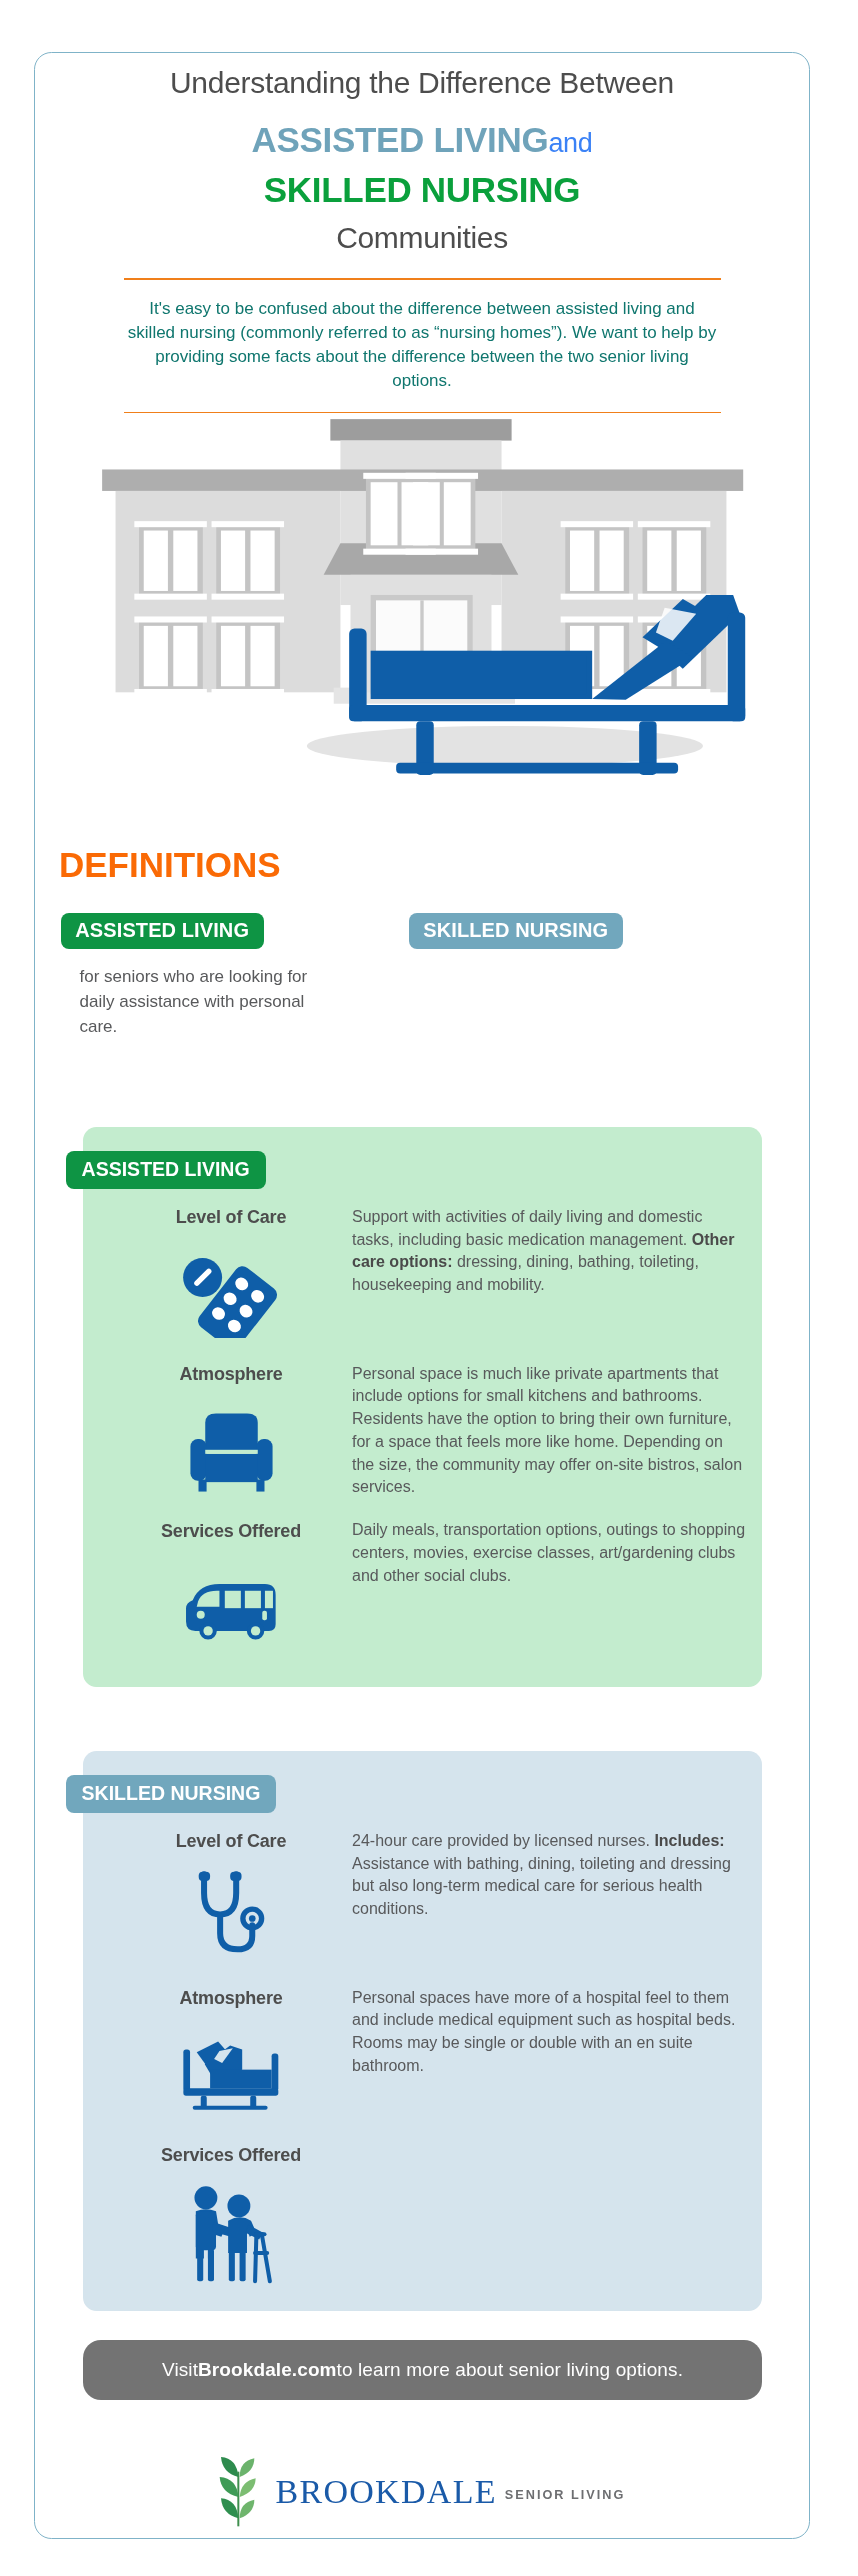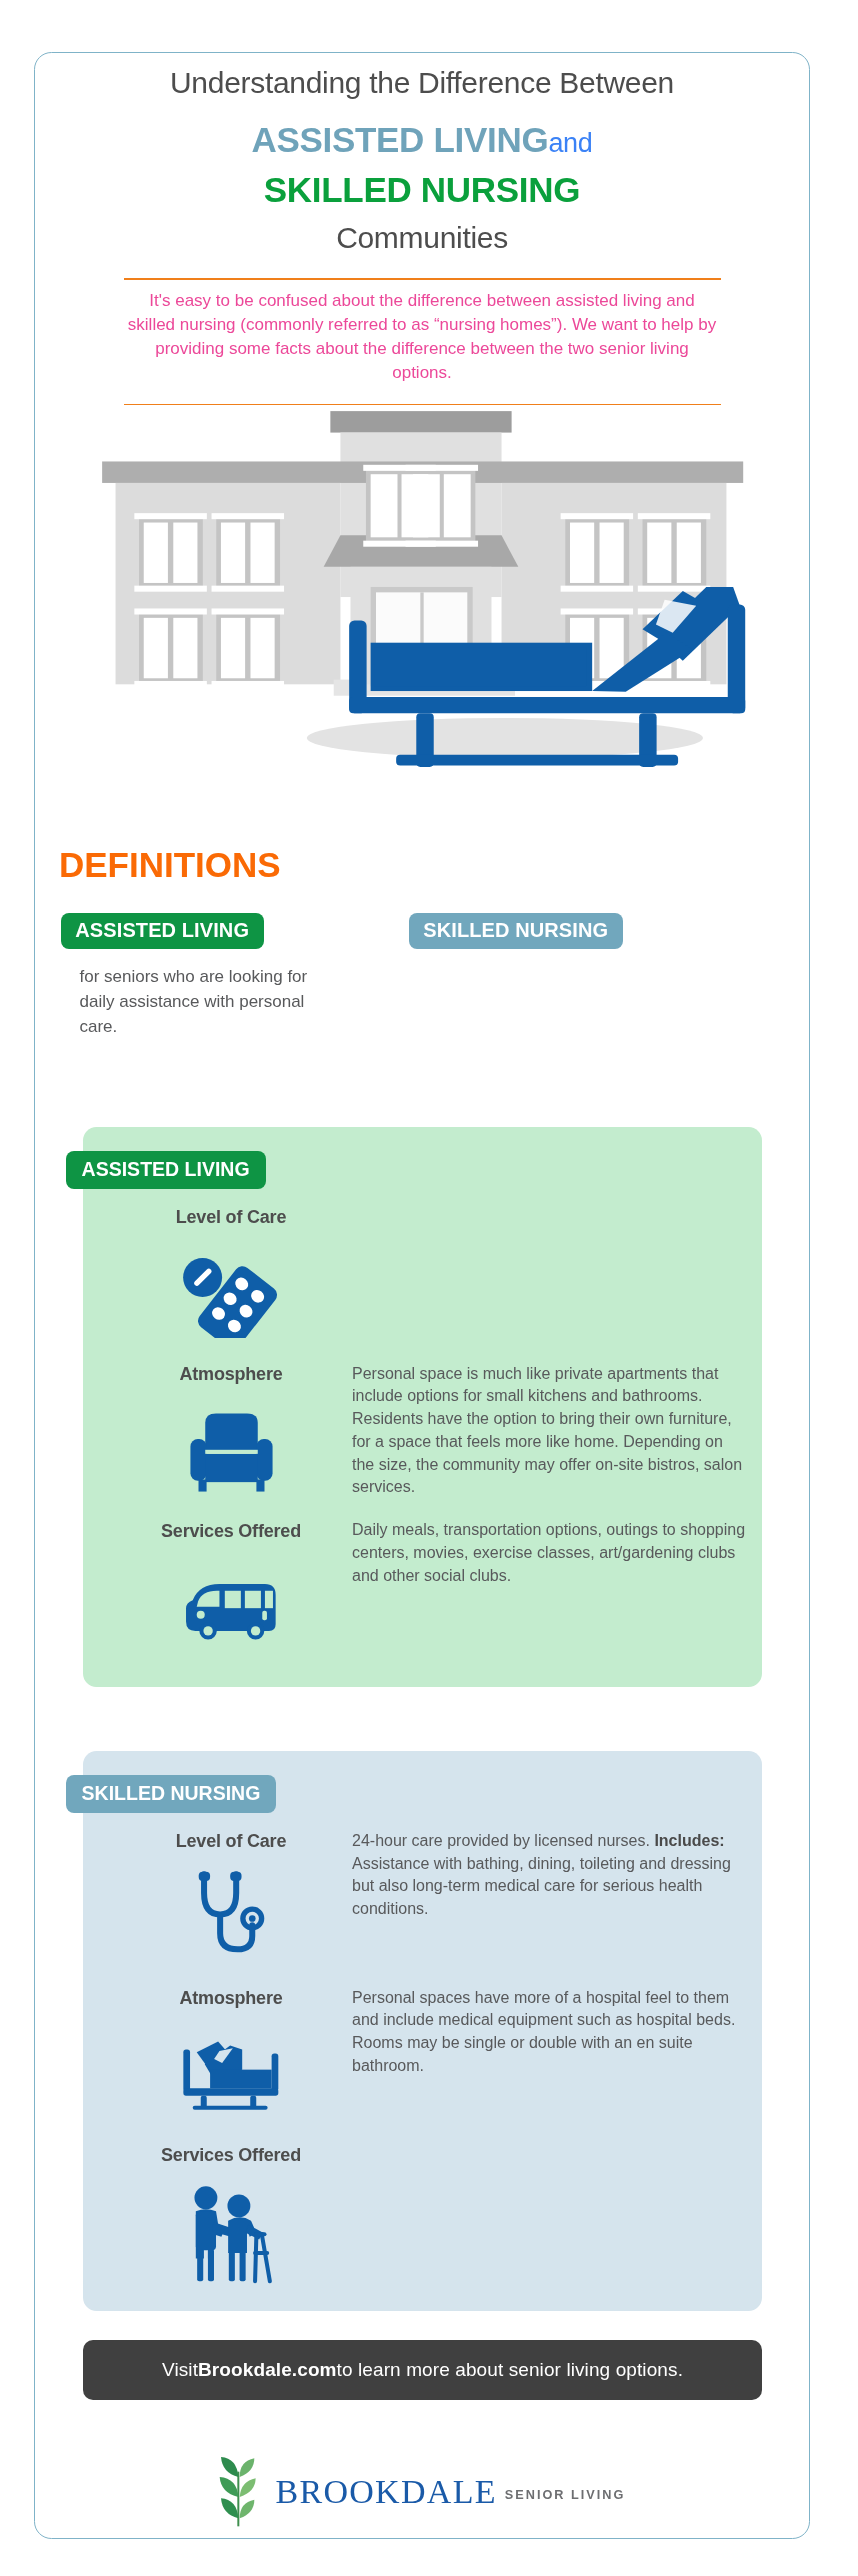--- a/index.html
+++ b/index.html
@@ -73,11 +73,11 @@
 
   .intro {
     width: 590px;
-    margin: 9px auto 0 auto;
+    margin: 17px auto 0 auto;
     text-align: center;
     font-size: 17px;
     line-height: 1.42;
-    color: #ec4899;
+    color: #0f766e;
   }
 
   .hr-orange.bottom { margin-top: 19px; }

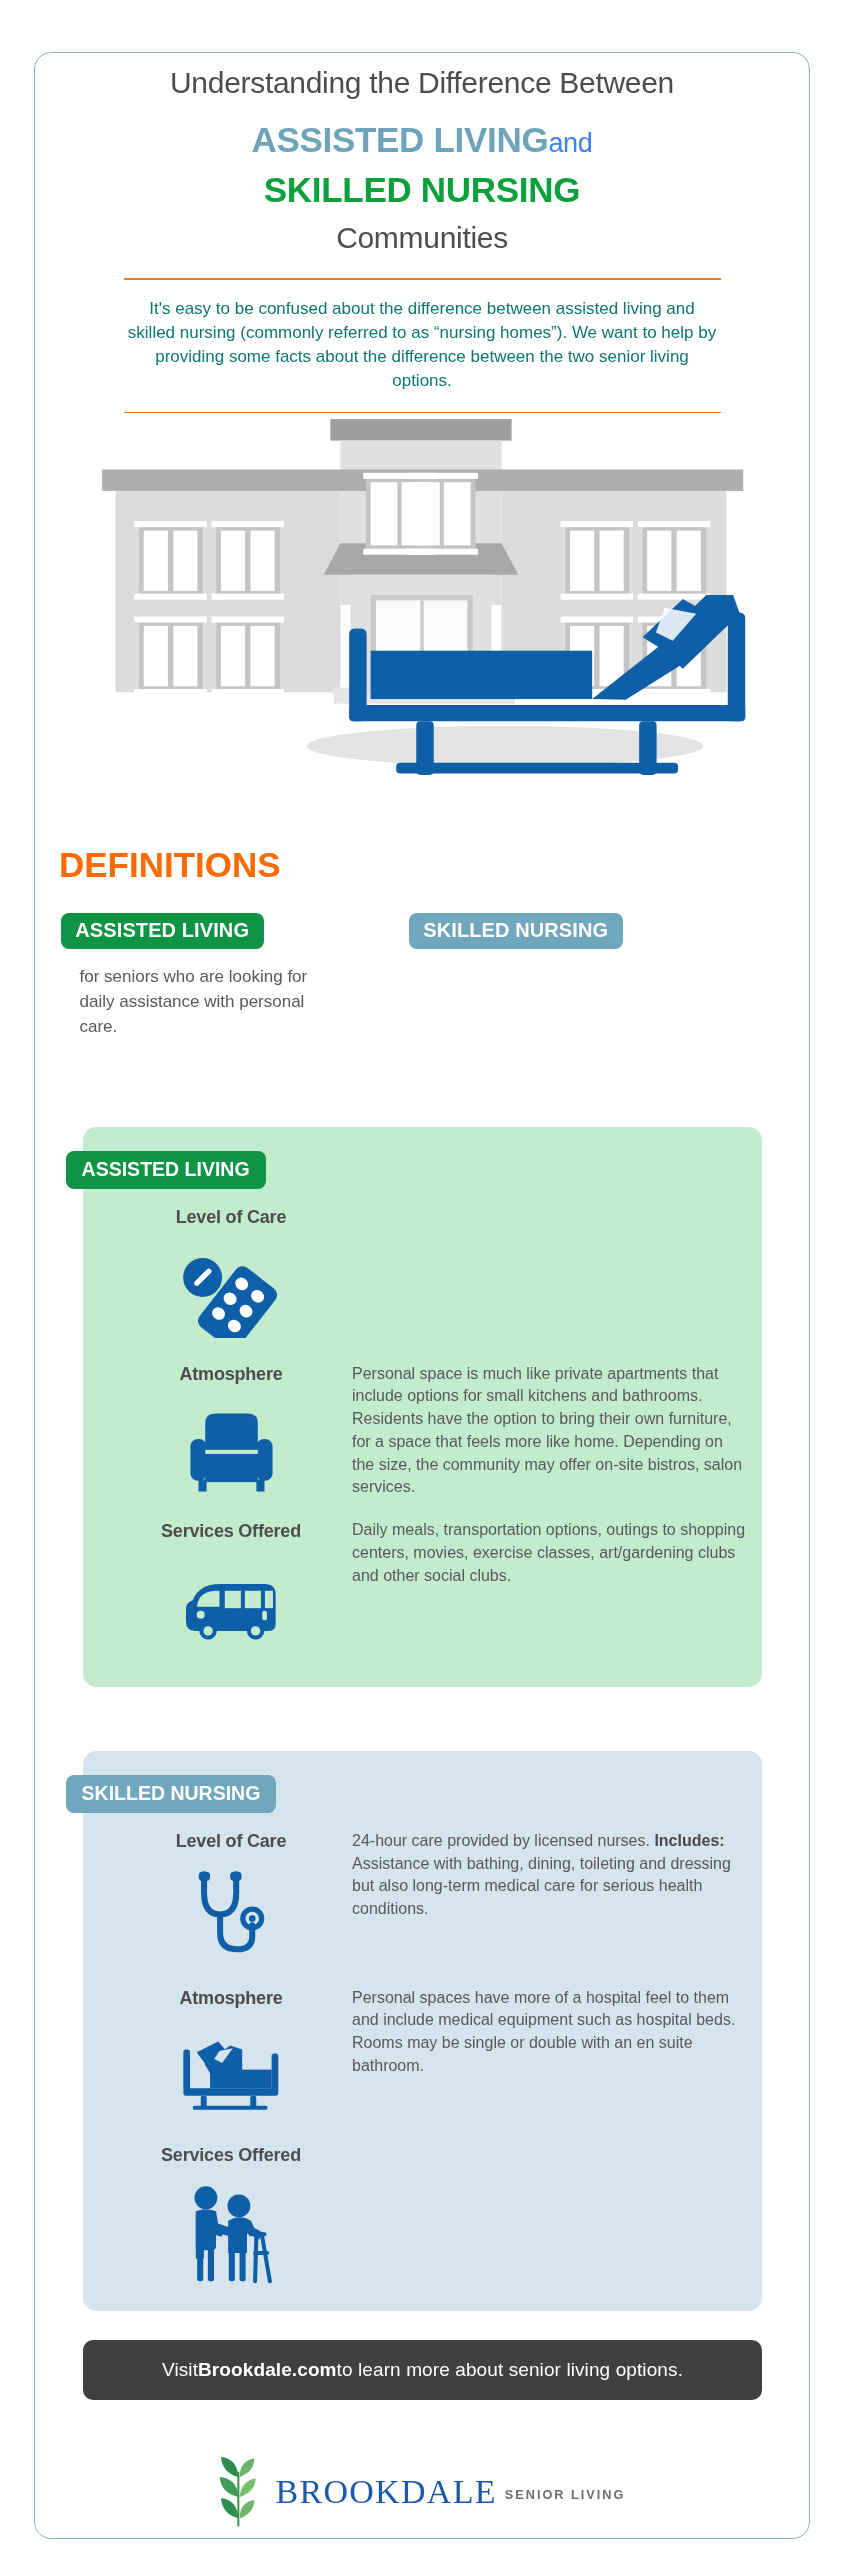--- a/index.html
+++ b/index.html
@@ -425,6 +425,9 @@
             </svg>
           </div>
         </div>
+        <div class="row-right">
+          <span>Support with activities of daily living and domestic tasks, including basic medication management. </span><b>Other care options:</b><span> dressing, dining, bathing, toileting, housekeeping and mobility.</span>
+        </div>
       </div>
 
       <div class="row">

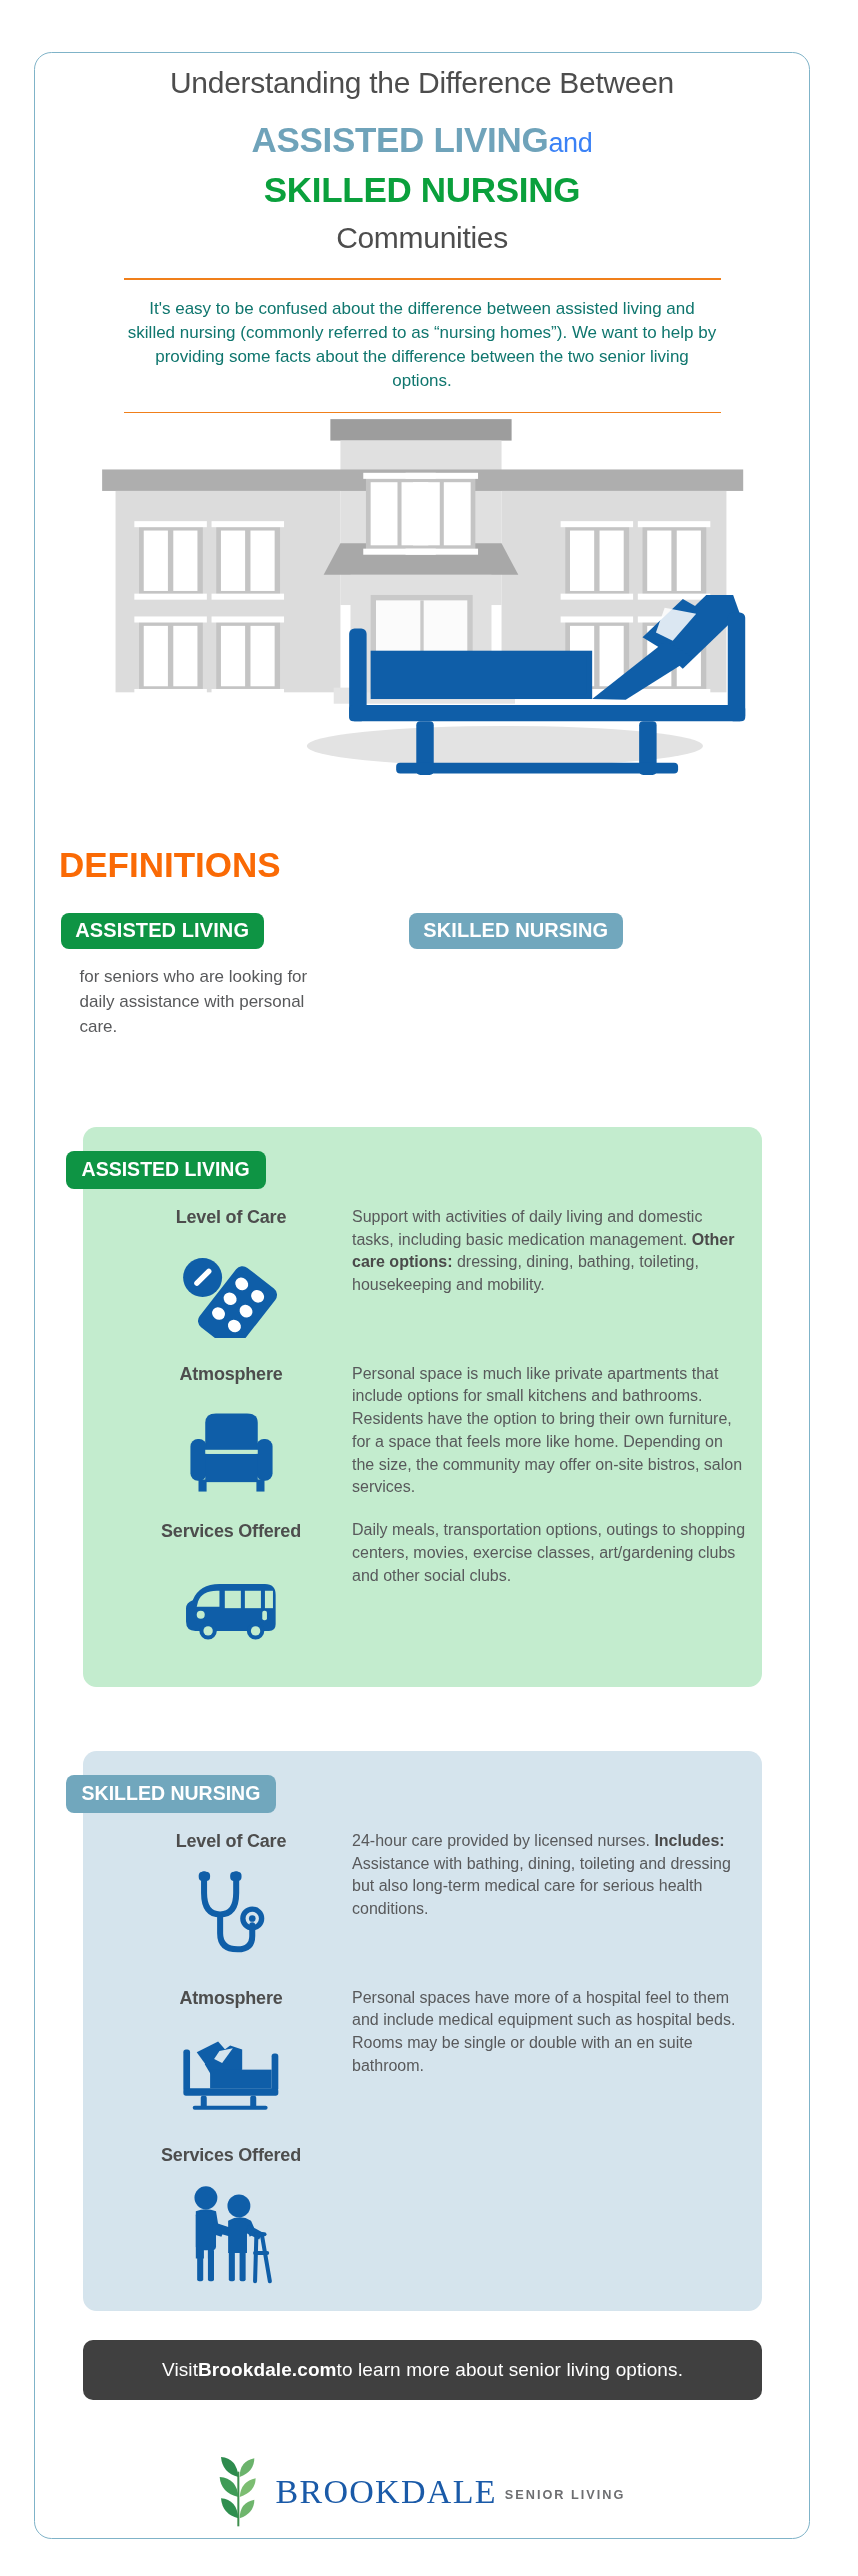--- a/index.html
+++ b/index.html
@@ -204,8 +204,8 @@
     top: 2287px;
     width: 679px;
     height: 60px;
-    background: #404040;
-    border-radius: 10px;
+    background: #737373;
+    border-radius: 18px;
     display: flex;
     align-items: center;
     justify-content: center;

